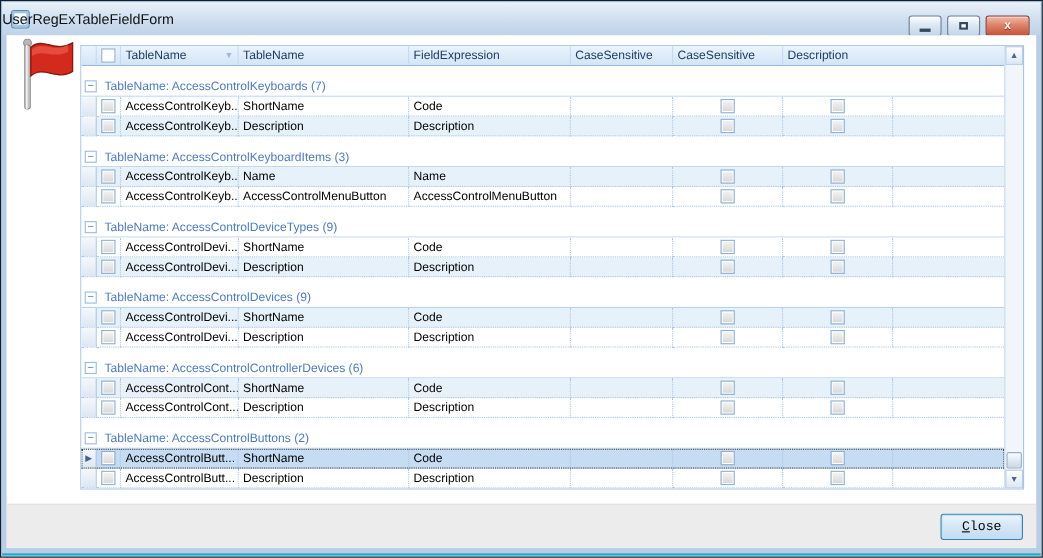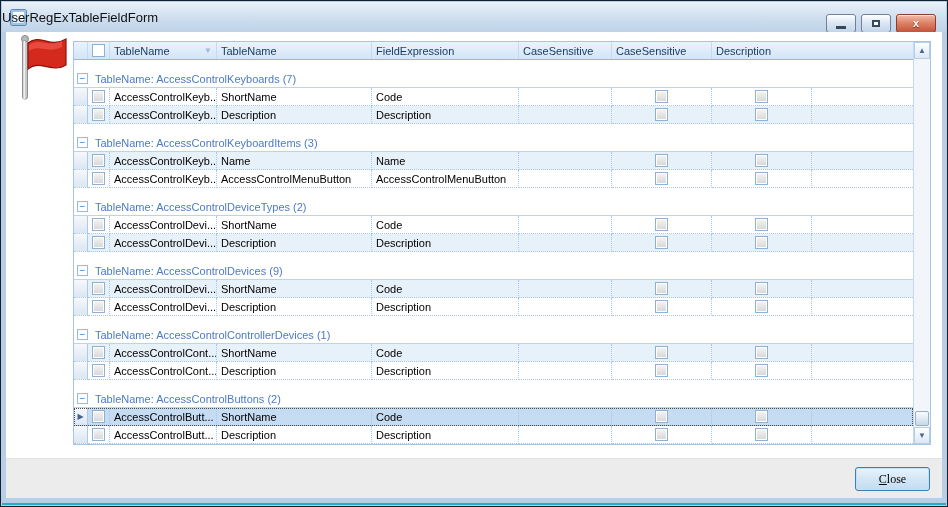--- a/index.html
+++ b/index.html
@@ -280,7 +280,7 @@
             <div class="grp-gap"></div>
             <div class="grp-hdr">
               <div class="collapse-btn">−</div>
-              <div class="">TableName: AccessControlDeviceTypes (2)</div>
+              <div class="">TableName: AccessControlDeviceTypes (9)</div>
             </div>
             <div class="gr drow">
               <div class="dc rh"></div>

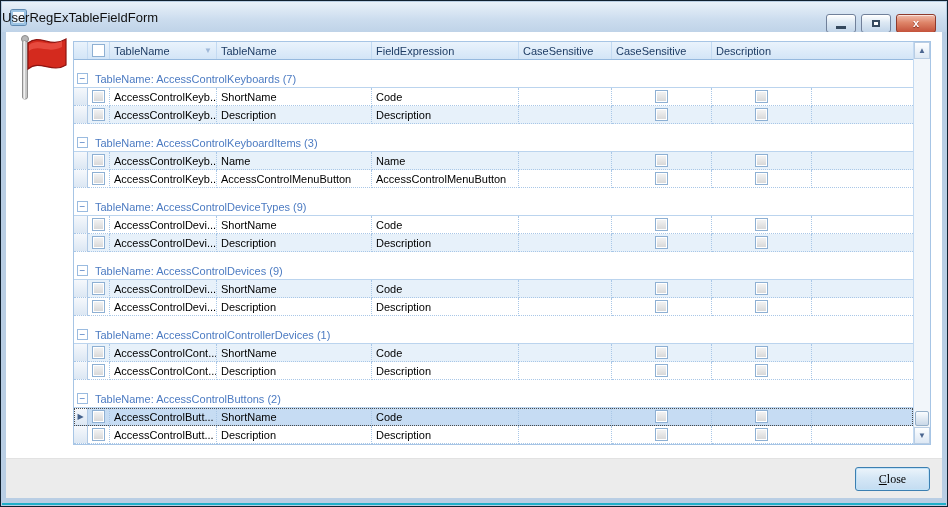--- a/index.html
+++ b/index.html
@@ -358,7 +358,7 @@
             <div class="grp-gap"></div>
             <div class="grp-hdr">
               <div class="collapse-btn">−</div>
-              <div class="">TableName: AccessControlControllerDevices (1)</div>
+              <div class="">TableName: AccessControlControllerDevices (6)</div>
             </div>
             <div class="gr drow alt">
               <div class="dc rh"></div>

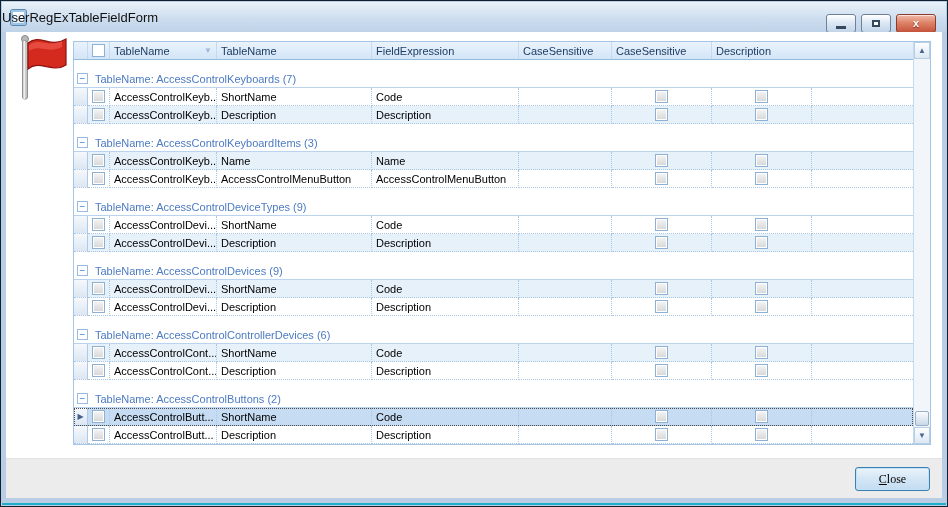--- a/index.html
+++ b/index.html
@@ -132,7 +132,7 @@
     position:absolute; right:12px; top:8px; width:75px; height:24px;
     background:linear-gradient(#ECF4FB, #D5E7F6 45%, #C3DCF1);
     border:1px solid #3C7FB1; border-radius:3px;
-    font-family:Liberation Serif, serif; font-size:12px; color:#000;
+    font-family:Liberation Mono, monospace; font-size:12px; color:#000;
     box-shadow:inset 0 0 0 1px #C0E2F8;
   }
   .close-btn span { display:block; }

